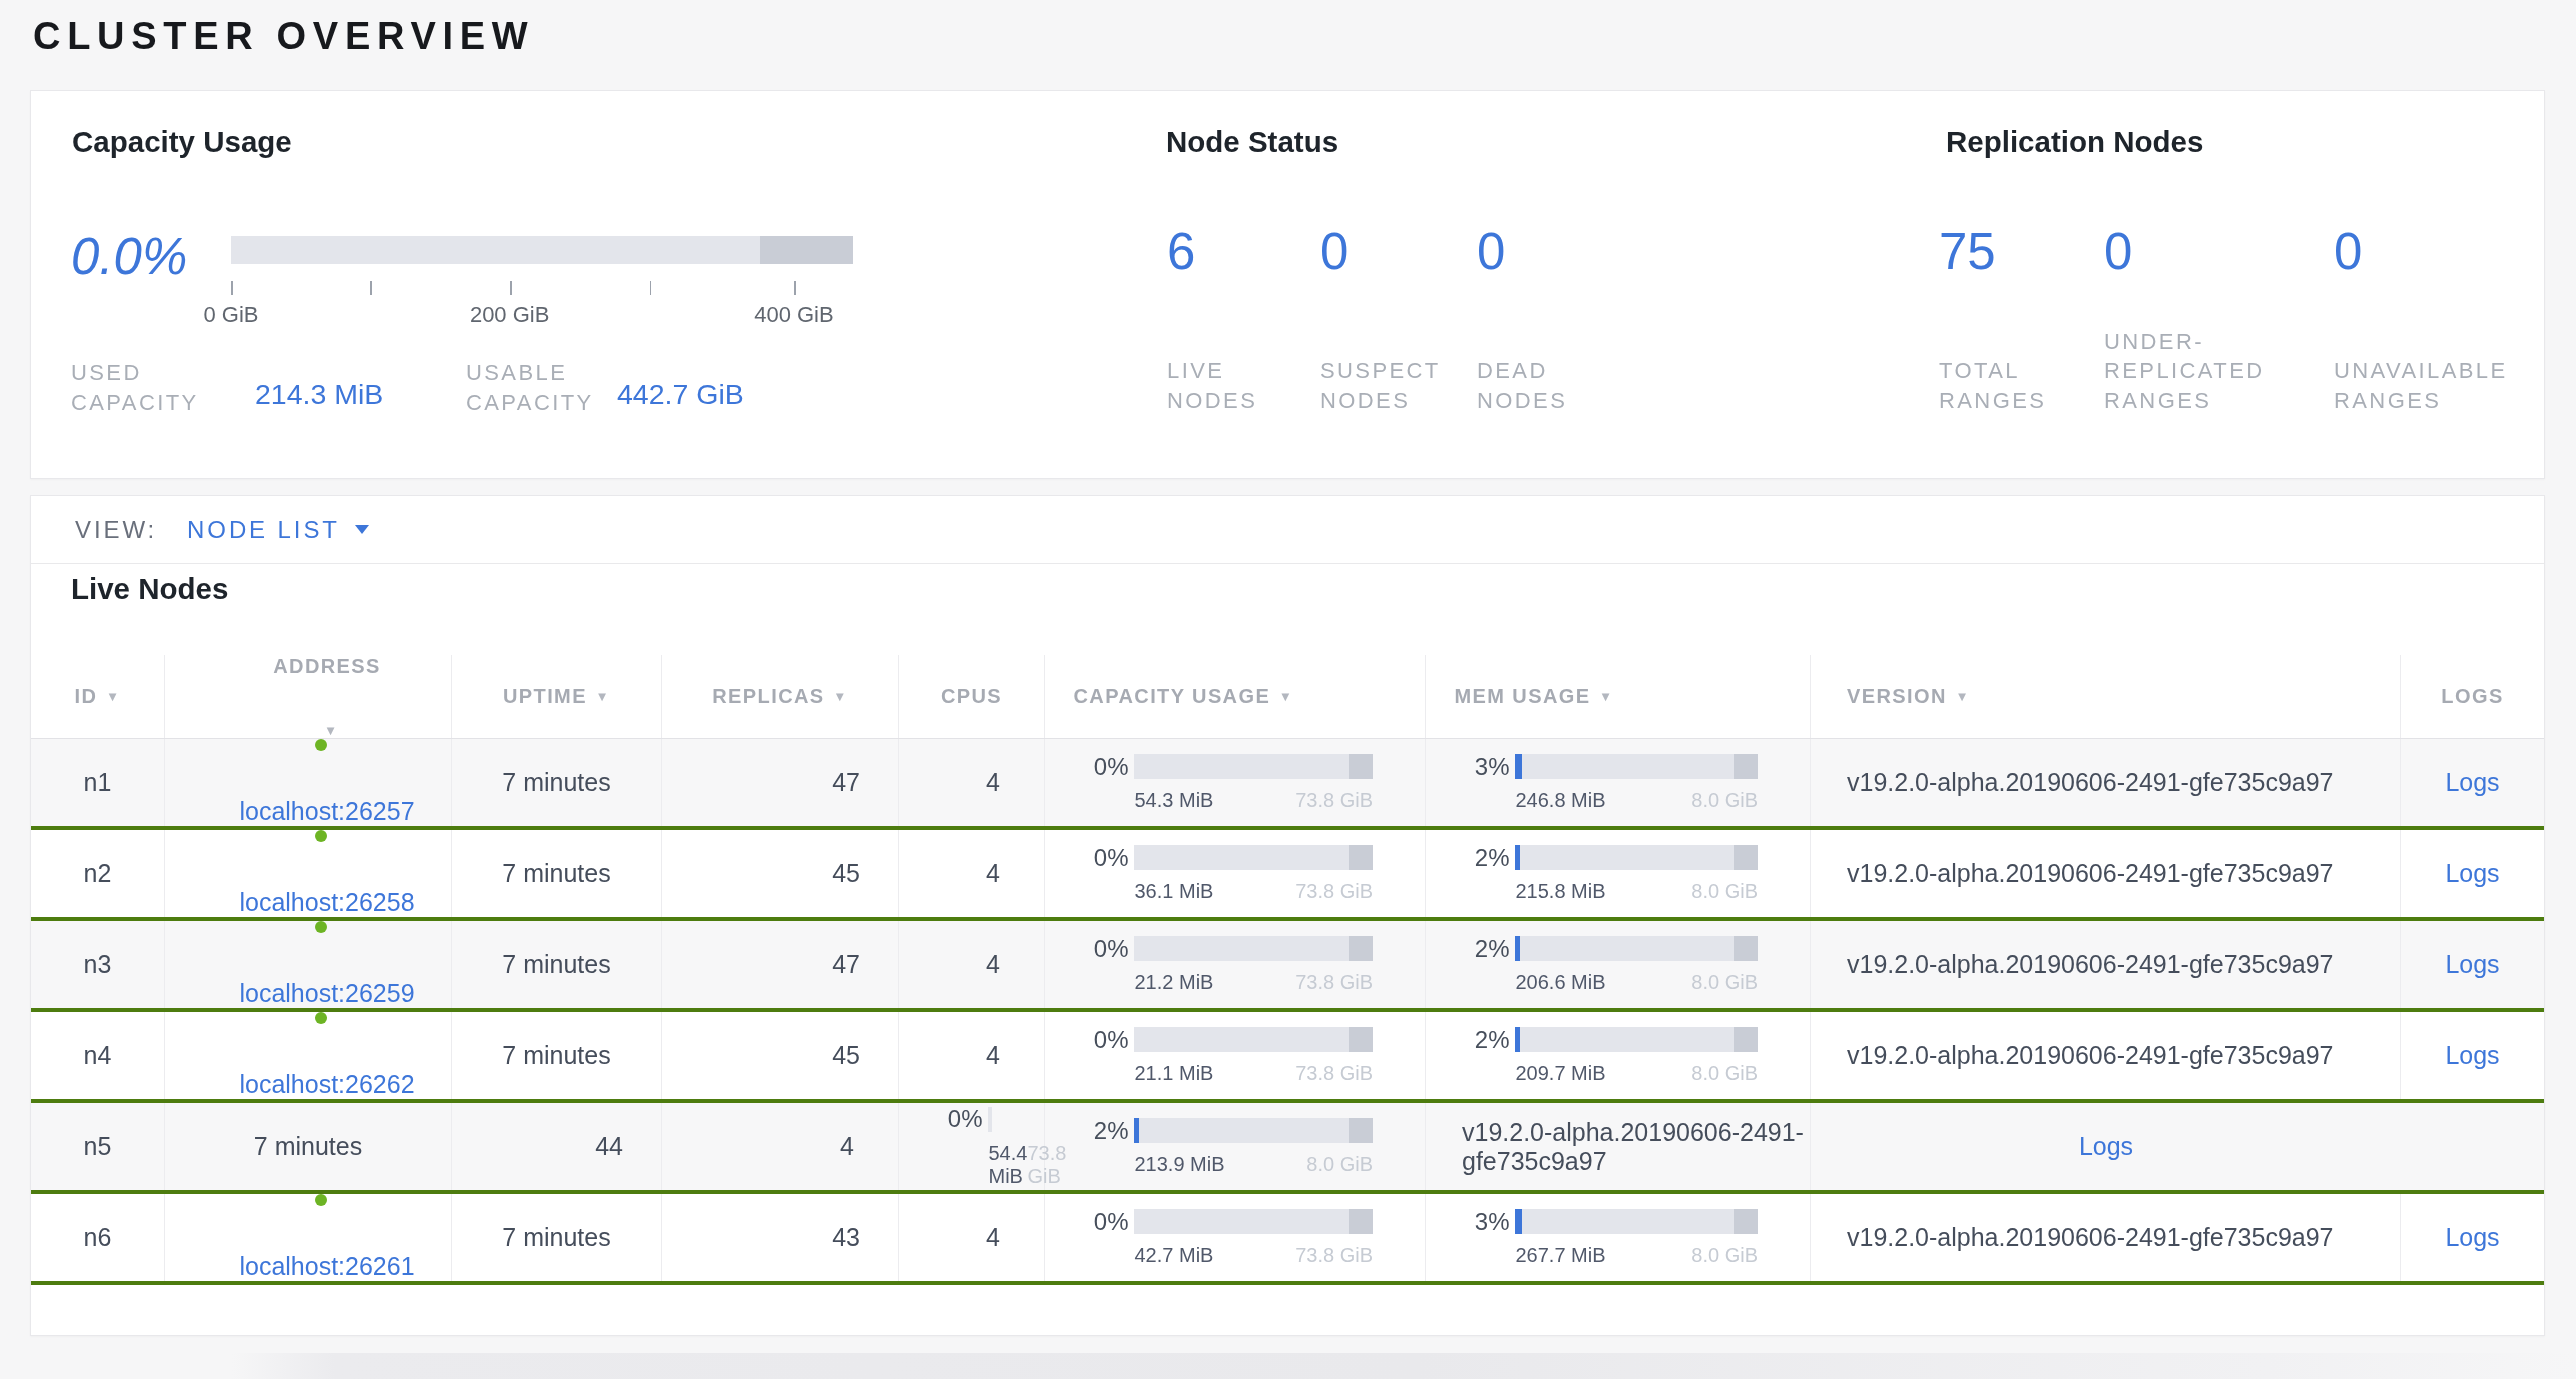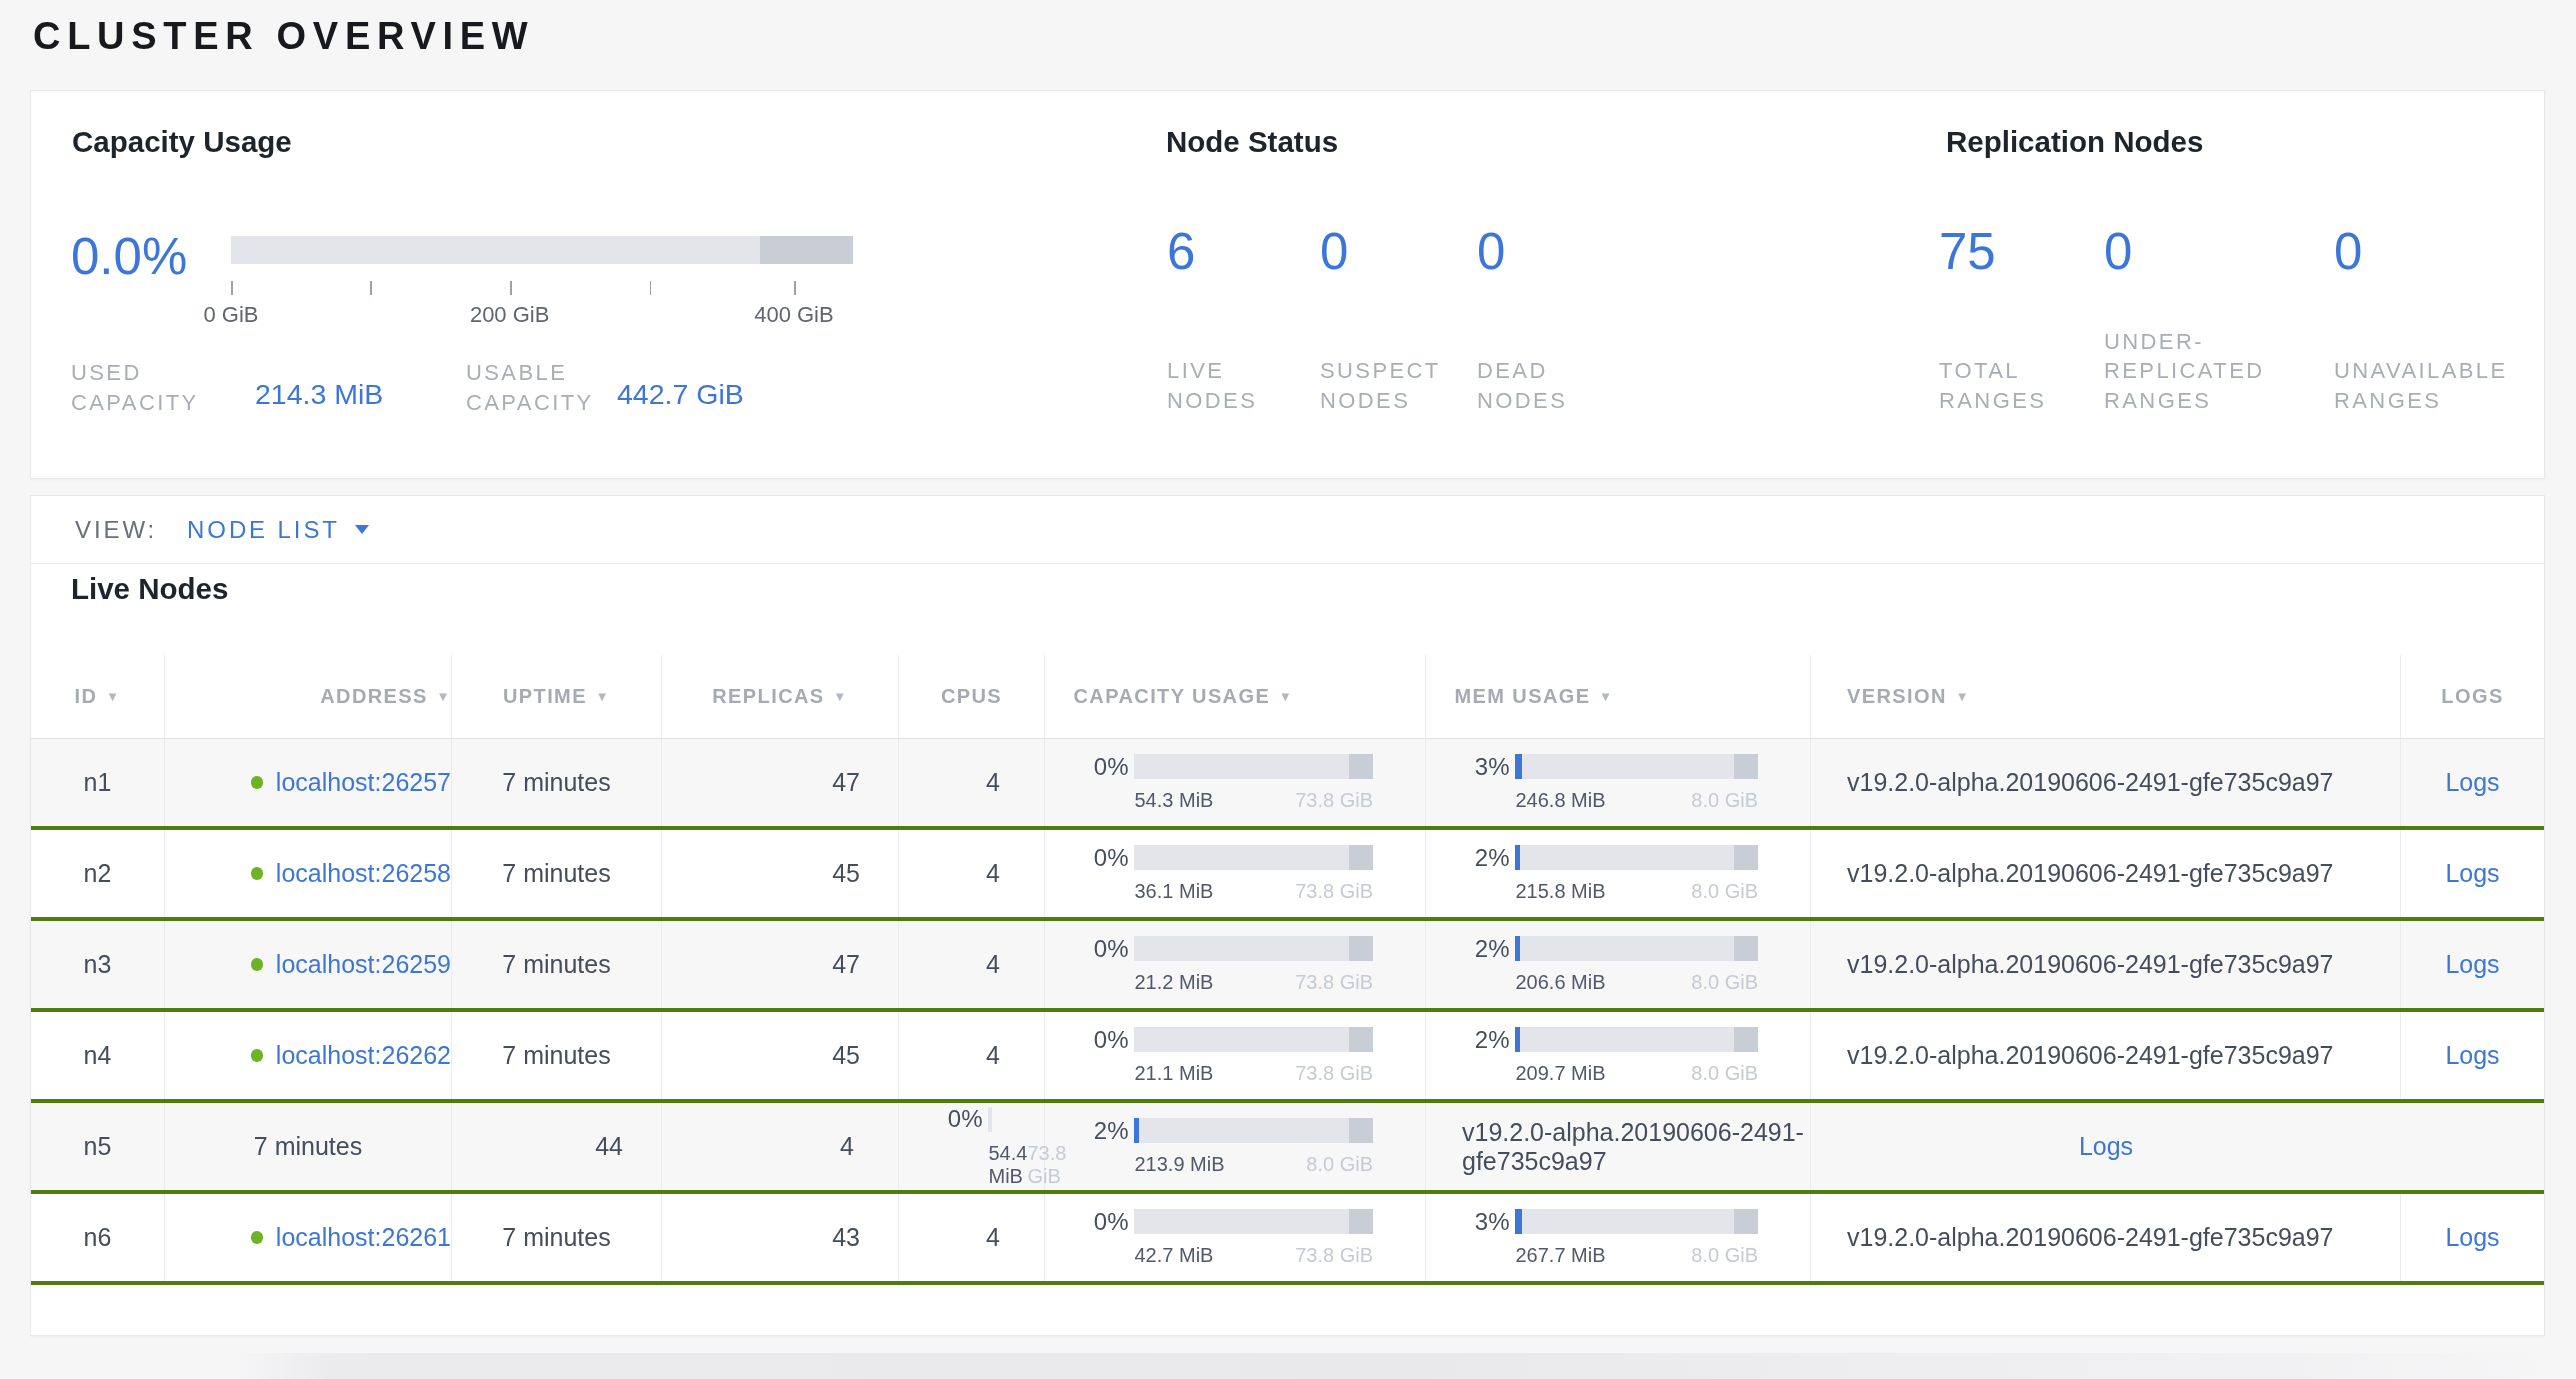--- a/index.html
+++ b/index.html
@@ -19,7 +19,7 @@
   .sec-title { position:absolute; font-size:29.5px; font-weight:700; color:#1e242b; top:34px; }
   .t-capacity { left:41px; } .t-nodes { left:1135px; } .t-repl { left:1915px; }
 
-  .gauge-pct { position:absolute; left:40px; top:136px; font-size:51px; color:var(--accent); }
+  .gauge-pct { position:absolute; left:40px; top:136px; font-size:51px; color:var(--accent);font-style:italic; }
   .gauge { position:absolute; left:200px; top:145px; width:622px; }
   .gauge-bar { position:relative; height:28px; background:var(--bar-light); overflow:hidden; }
   .gauge-fill { position:absolute; left:0; top:0; bottom:0; background:var(--accent); }

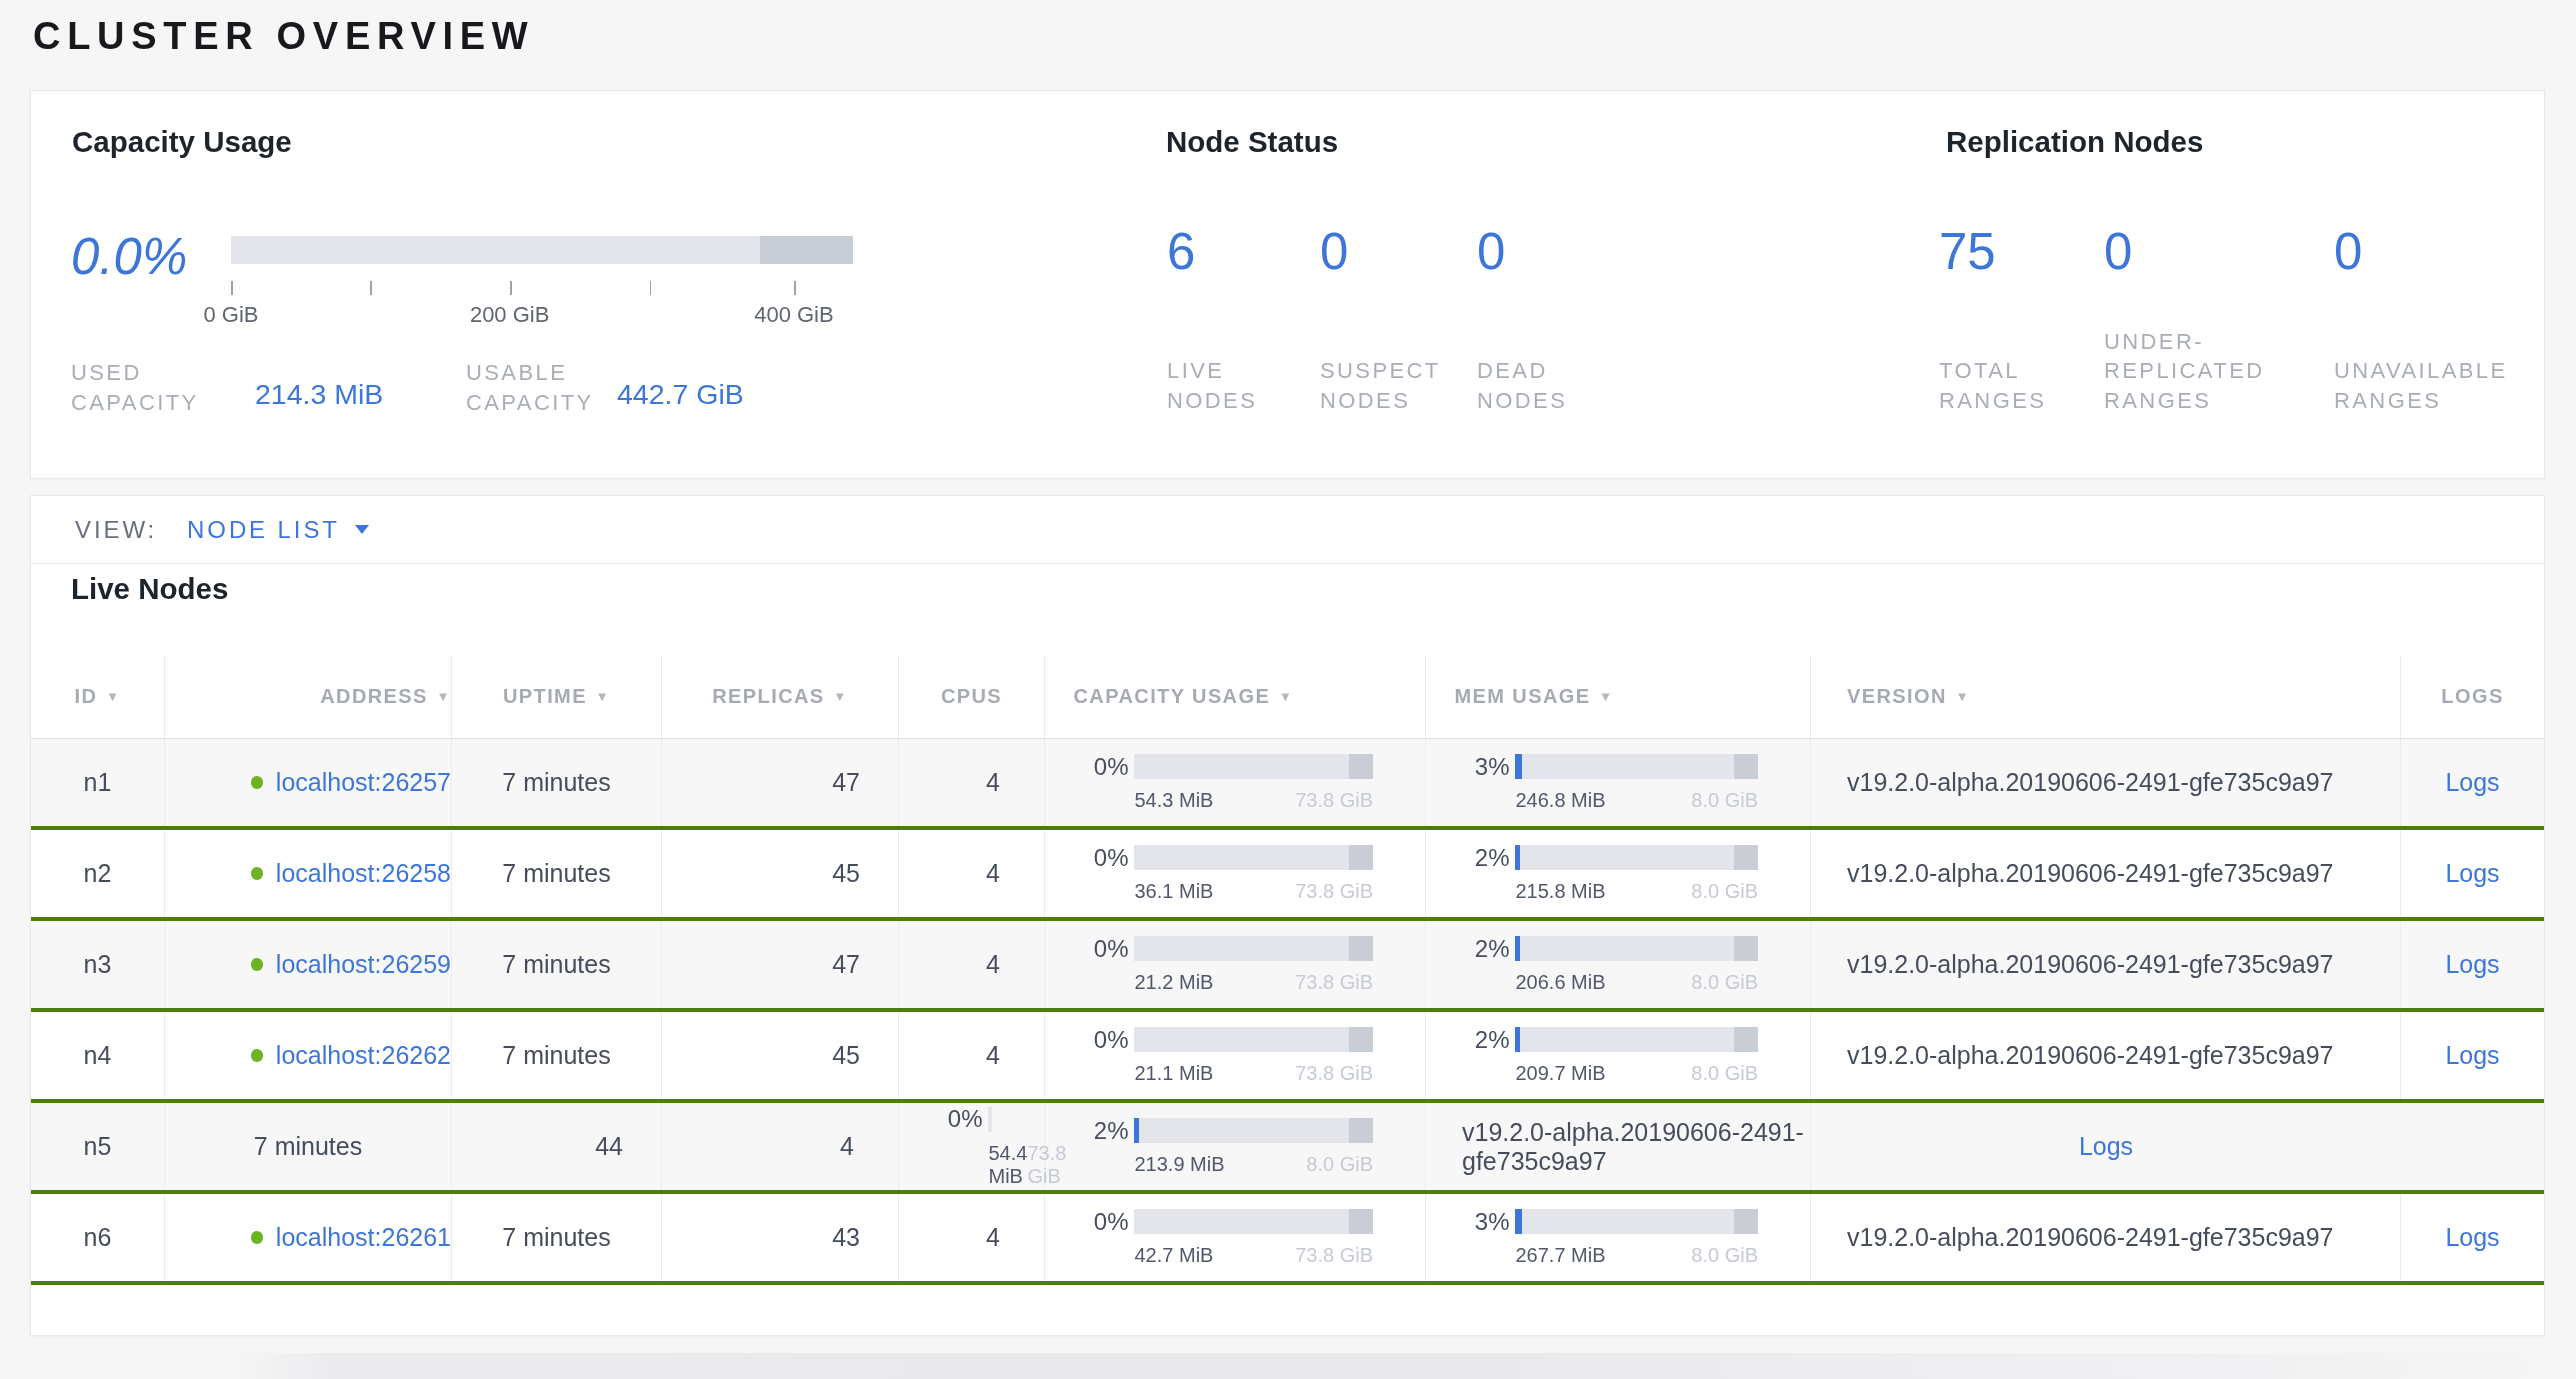--- a/index.html
+++ b/index.html
@@ -60,7 +60,7 @@
   .th { font-size:20px; font-weight:700; letter-spacing:1.4px; color:#a6aab2; white-space:nowrap; }
   .sort-arrow { font-size:13.3px; margin-left:8.6px; color:#b3b7bf; }
   .a-center { justify-content:center; }
-  .a-left-40 { justify-content:flex-end; padding-left:38px; }
+  .a-left-40 { justify-content:space-between; padding-left:38px;flex-direction:column; }
   .a-left-30 { justify-content:flex-start; padding-left:28.5px; }
   .a-left-38 { justify-content:flex-start; padding-left:36px; }
   .a-right-40 { justify-content:flex-end; padding-right:38px; }

